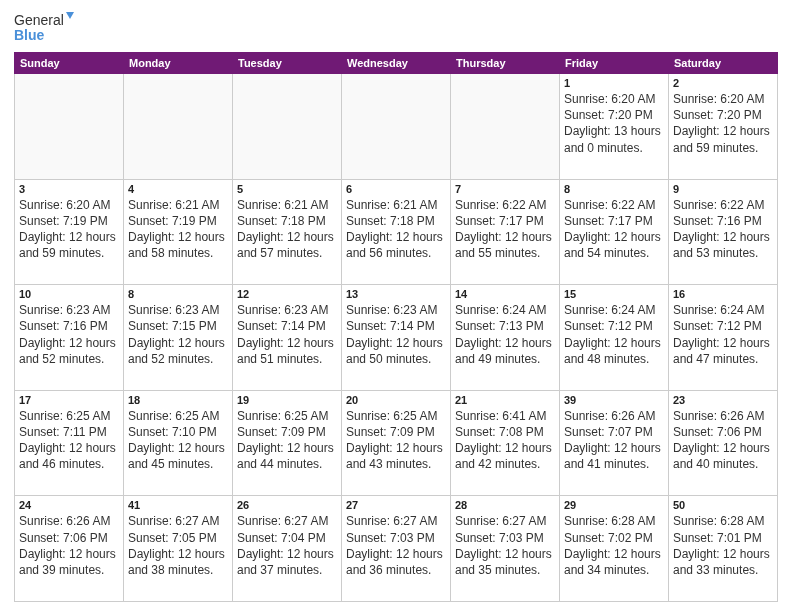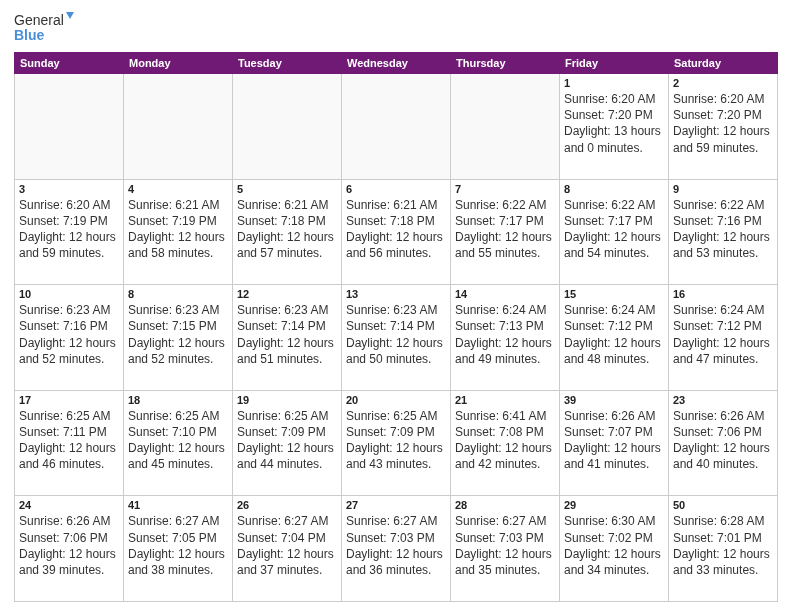--- a/index.html
+++ b/index.html
@@ -327,7 +327,7 @@
           </td>
           <td>
             <span class="day-number">29</span>
-            <div class="day-info">Sunrise: 6:30 AM
+            <div class="day-info">Sunrise: 6:28 AM
 Sunset: 7:02 PM
 Daylight: 12 hours
 and 34 minutes.</div>

